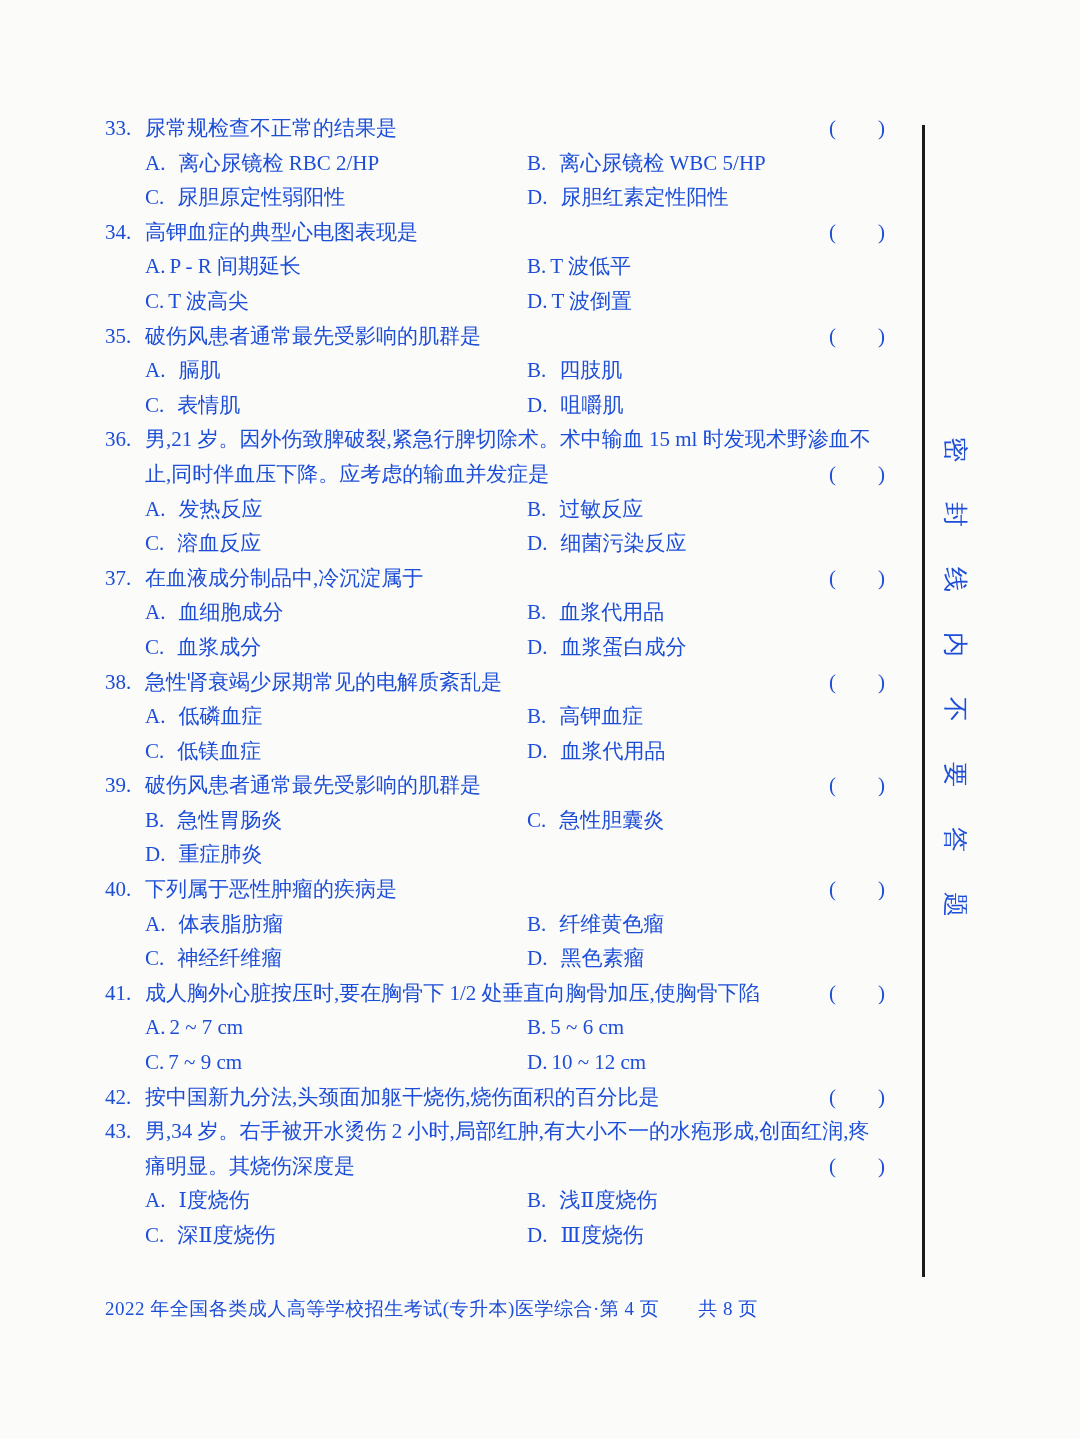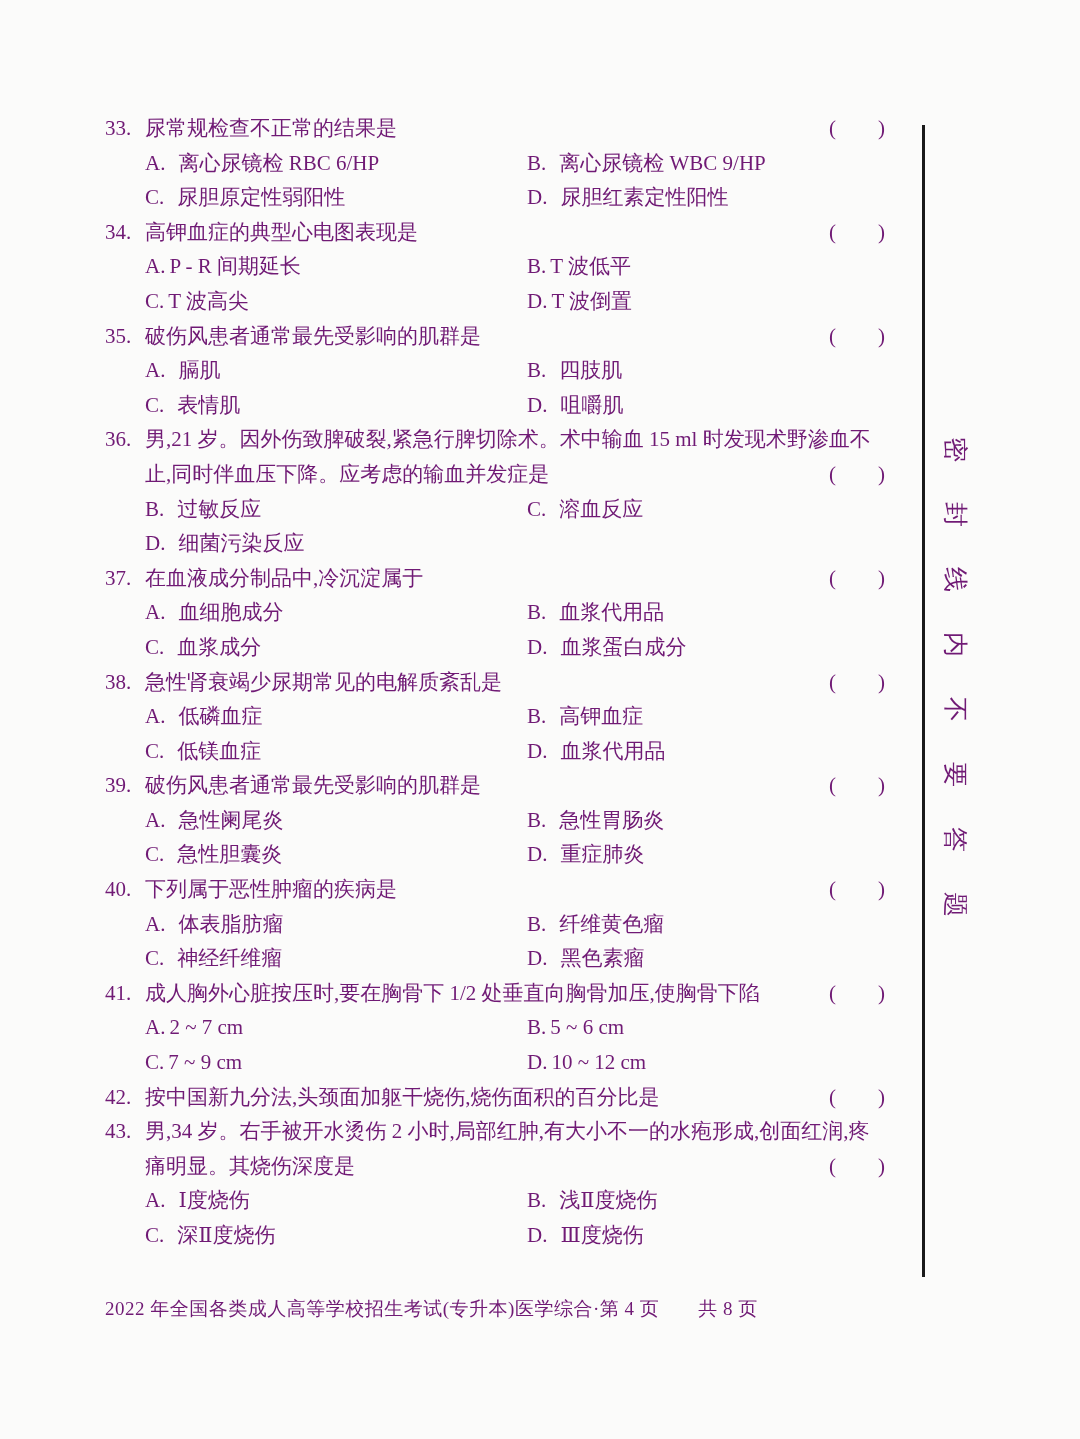--- a/index.html
+++ b/index.html
@@ -6,7 +6,7 @@
   body { width:1080px; height:1439px; background:#e9e9e9; }
   .page {
     position:relative; width:1080px; height:1439px; overflow:hidden;
-    background:#fbfbfa; color:#701a75;
+    background:#fbfbfa; color:#1d4ed8;
     font-family:"Liberation Serif","DejaVu Serif",serif;
   }
   .content { position:absolute; left:105px; top:111px; width:780px; }

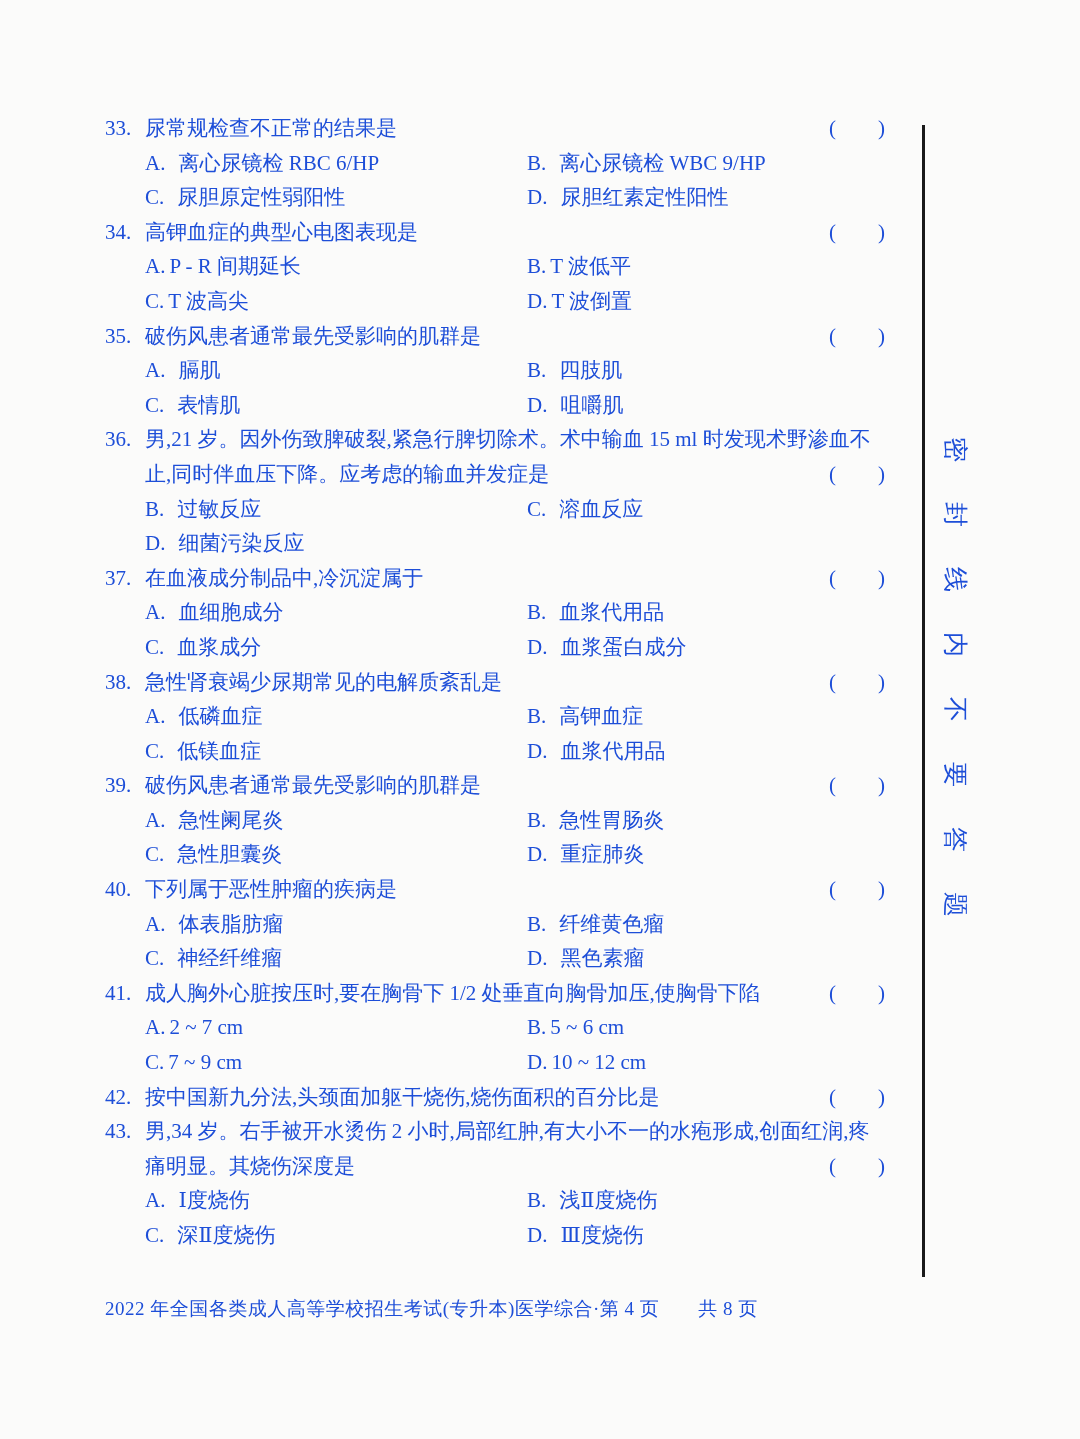--- a/index.html
+++ b/index.html
@@ -35,7 +35,7 @@
       <div class="question">
         <div class="q-line"><span class="q-num">33.</span><span class="q-text">尿常规检查不正常的结果是</span><span class="bracket">(　　)</span></div>
         <div class="opts opts-2">
-          <div class="opt"><span class="opt-label">A.</span><span>离心尿镜检 RBC 6/HP</span></div>
+          <div class="opt"><span class="opt-label">A.</span><span>离心尿镜检 RBC 2/HP</span></div>
           <div class="opt"><span class="opt-label">B.</span><span>离心尿镜检 WBC 9/HP</span></div>
           <div class="opt"><span class="opt-label">C.</span><span>尿胆原定性弱阳性</span></div>
           <div class="opt"><span class="opt-label">D.</span><span>尿胆红素定性阳性</span></div>

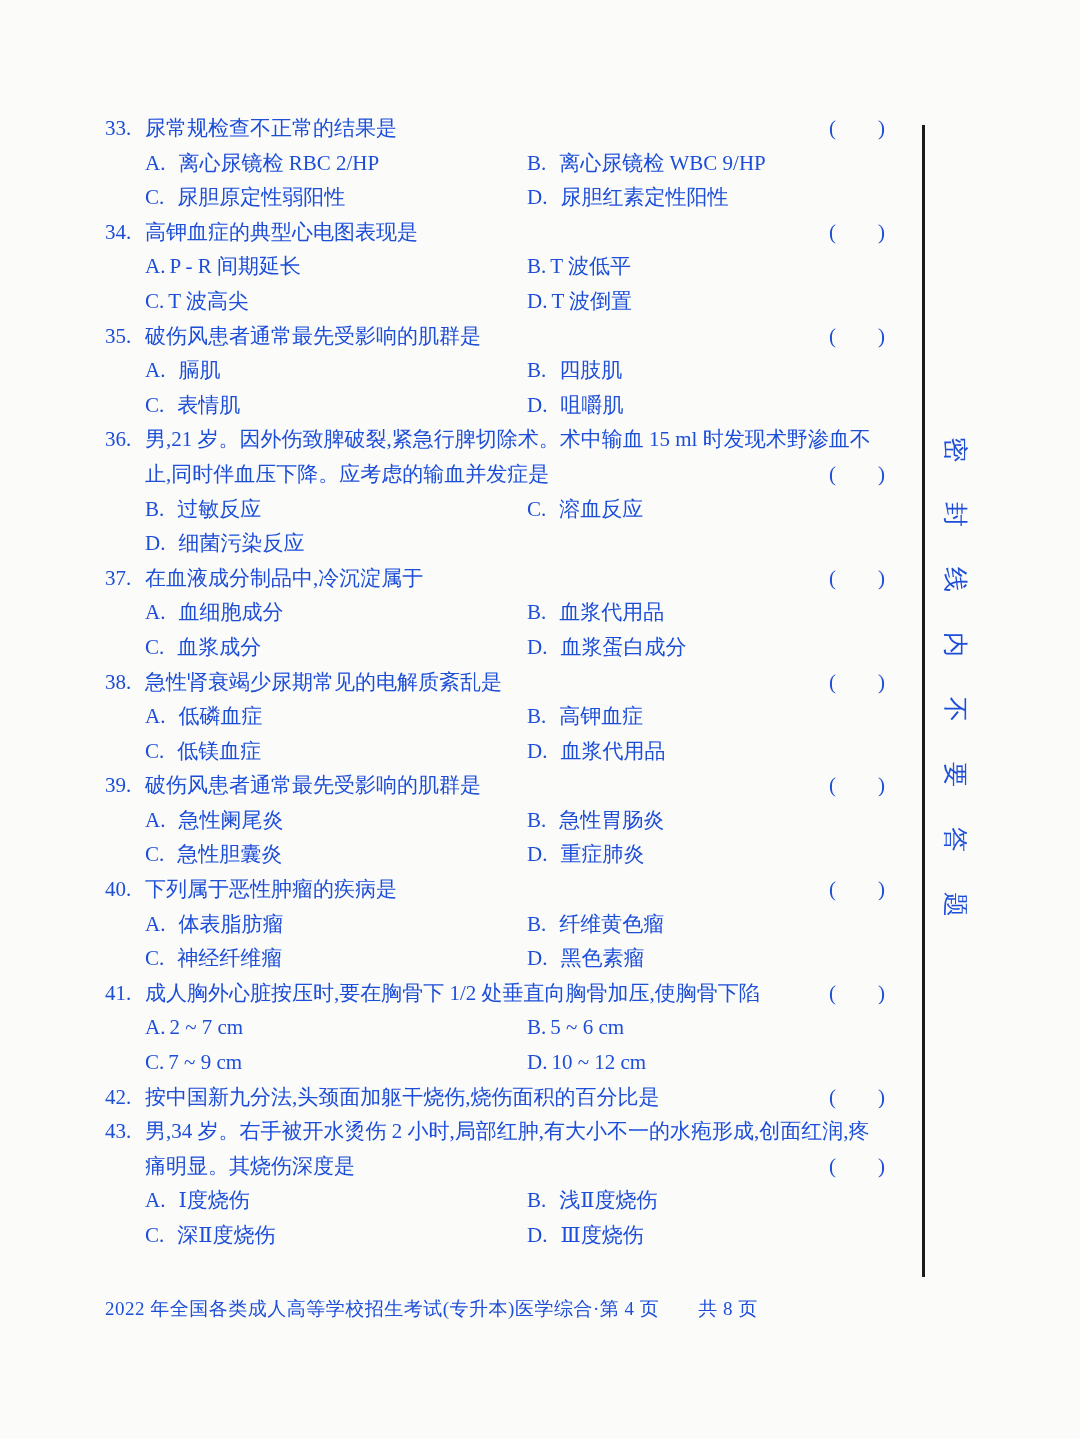--- a/index.html
+++ b/index.html
@@ -36,7 +36,7 @@
         <div class="q-line"><span class="q-num">33.</span><span class="q-text">尿常规检查不正常的结果是</span><span class="bracket">(　　)</span></div>
         <div class="opts opts-2">
           <div class="opt"><span class="opt-label">A.</span><span>离心尿镜检 RBC 2/HP</span></div>
-          <div class="opt"><span class="opt-label">B.</span><span>离心尿镜检 WBC 9/HP</span></div>
+          <div class="opt"><span class="opt-label">B.</span><span>离心尿镜检 WBC 5/HP</span></div>
           <div class="opt"><span class="opt-label">C.</span><span>尿胆原定性弱阳性</span></div>
           <div class="opt"><span class="opt-label">D.</span><span>尿胆红素定性阳性</span></div>
         </div>

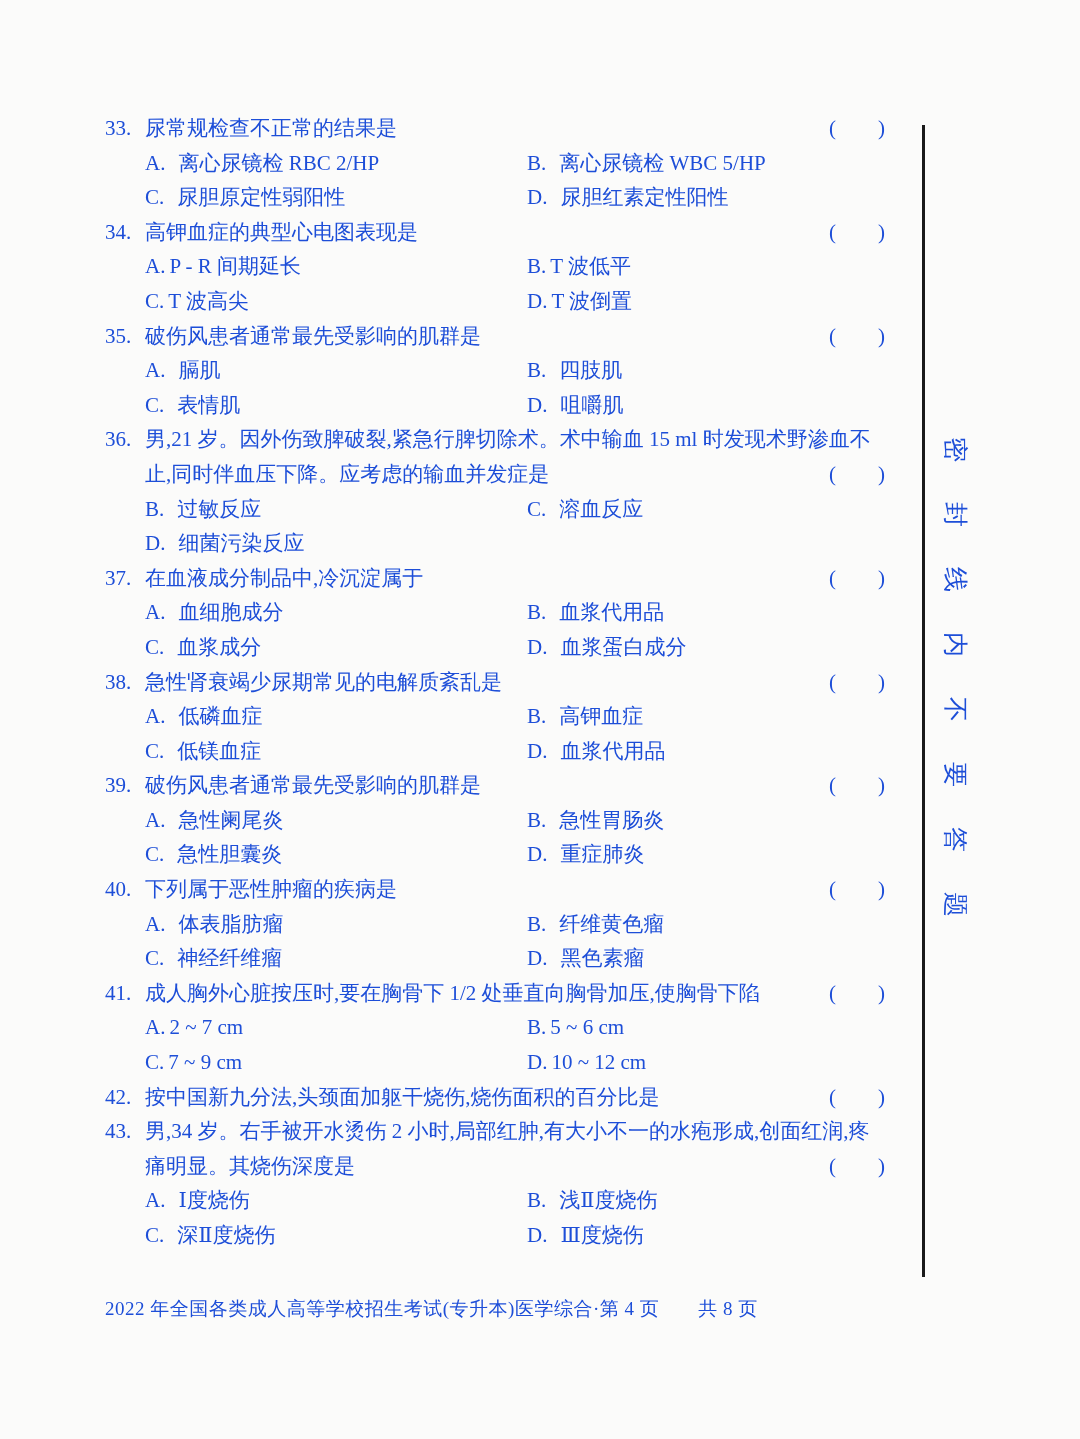--- a/index.html
+++ b/index.html
@@ -63,6 +63,7 @@
         <div class="q-line"><span class="q-num">36.</span><span class="q-text">男,21 岁。因外伤致脾破裂,紧急行脾切除术。术中输血 15 ml 时发现术野渗血不</span></div>
         <div class="q-line"><span class="q-text">止,同时伴血压下降。应考虑的输血并发症是</span><span class="bracket">(　　)</span></div>
         <div class="opts opts-2">
+          <div class="opt"><span class="opt-label">A.</span><span>发热反应</span></div>
           <div class="opt"><span class="opt-label">B.</span><span>过敏反应</span></div>
           <div class="opt"><span class="opt-label">C.</span><span>溶血反应</span></div>
           <div class="opt"><span class="opt-label">D.</span><span>细菌污染反应</span></div>

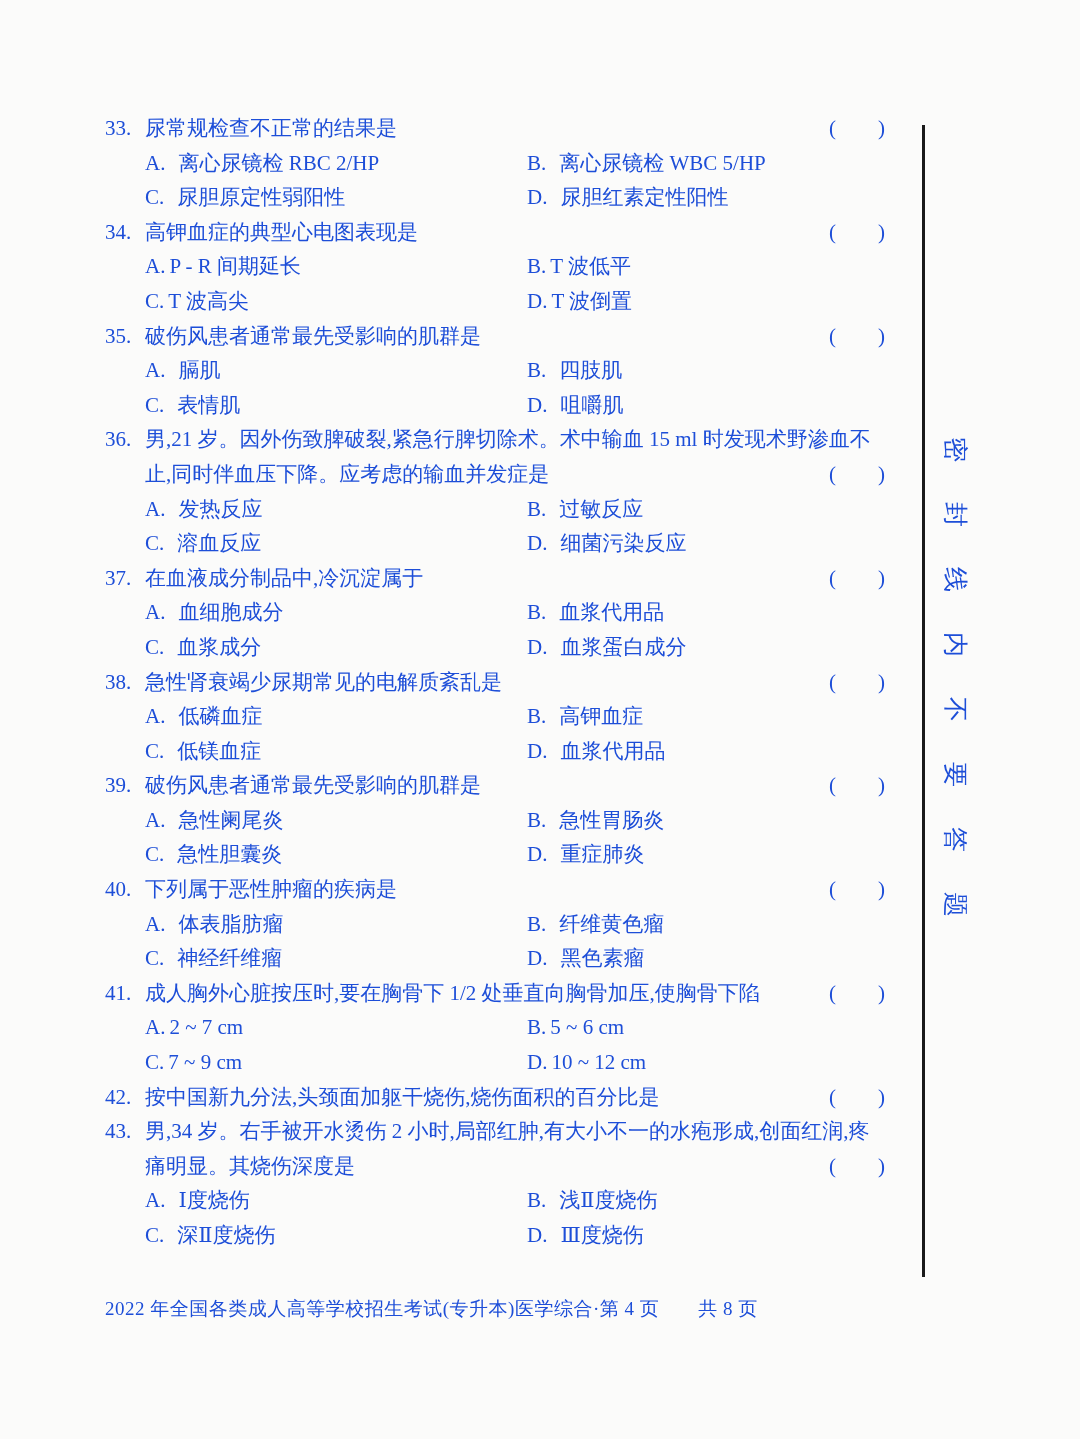--- a/index.html
+++ b/index.html
@@ -90,7 +90,6 @@
       <div class="question">
         <div class="q-line"><span class="q-num">39.</span><span class="q-text">破伤风患者通常最先受影响的肌群是</span><span class="bracket">(　　)</span></div>
         <div class="opts opts-2">
-          <div class="opt"><span class="opt-label">A.</span><span>急性阑尾炎</span></div>
           <div class="opt"><span class="opt-label">B.</span><span>急性胃肠炎</span></div>
           <div class="opt"><span class="opt-label">C.</span><span>急性胆囊炎</span></div>
           <div class="opt"><span class="opt-label">D.</span><span>重症肺炎</span></div>

